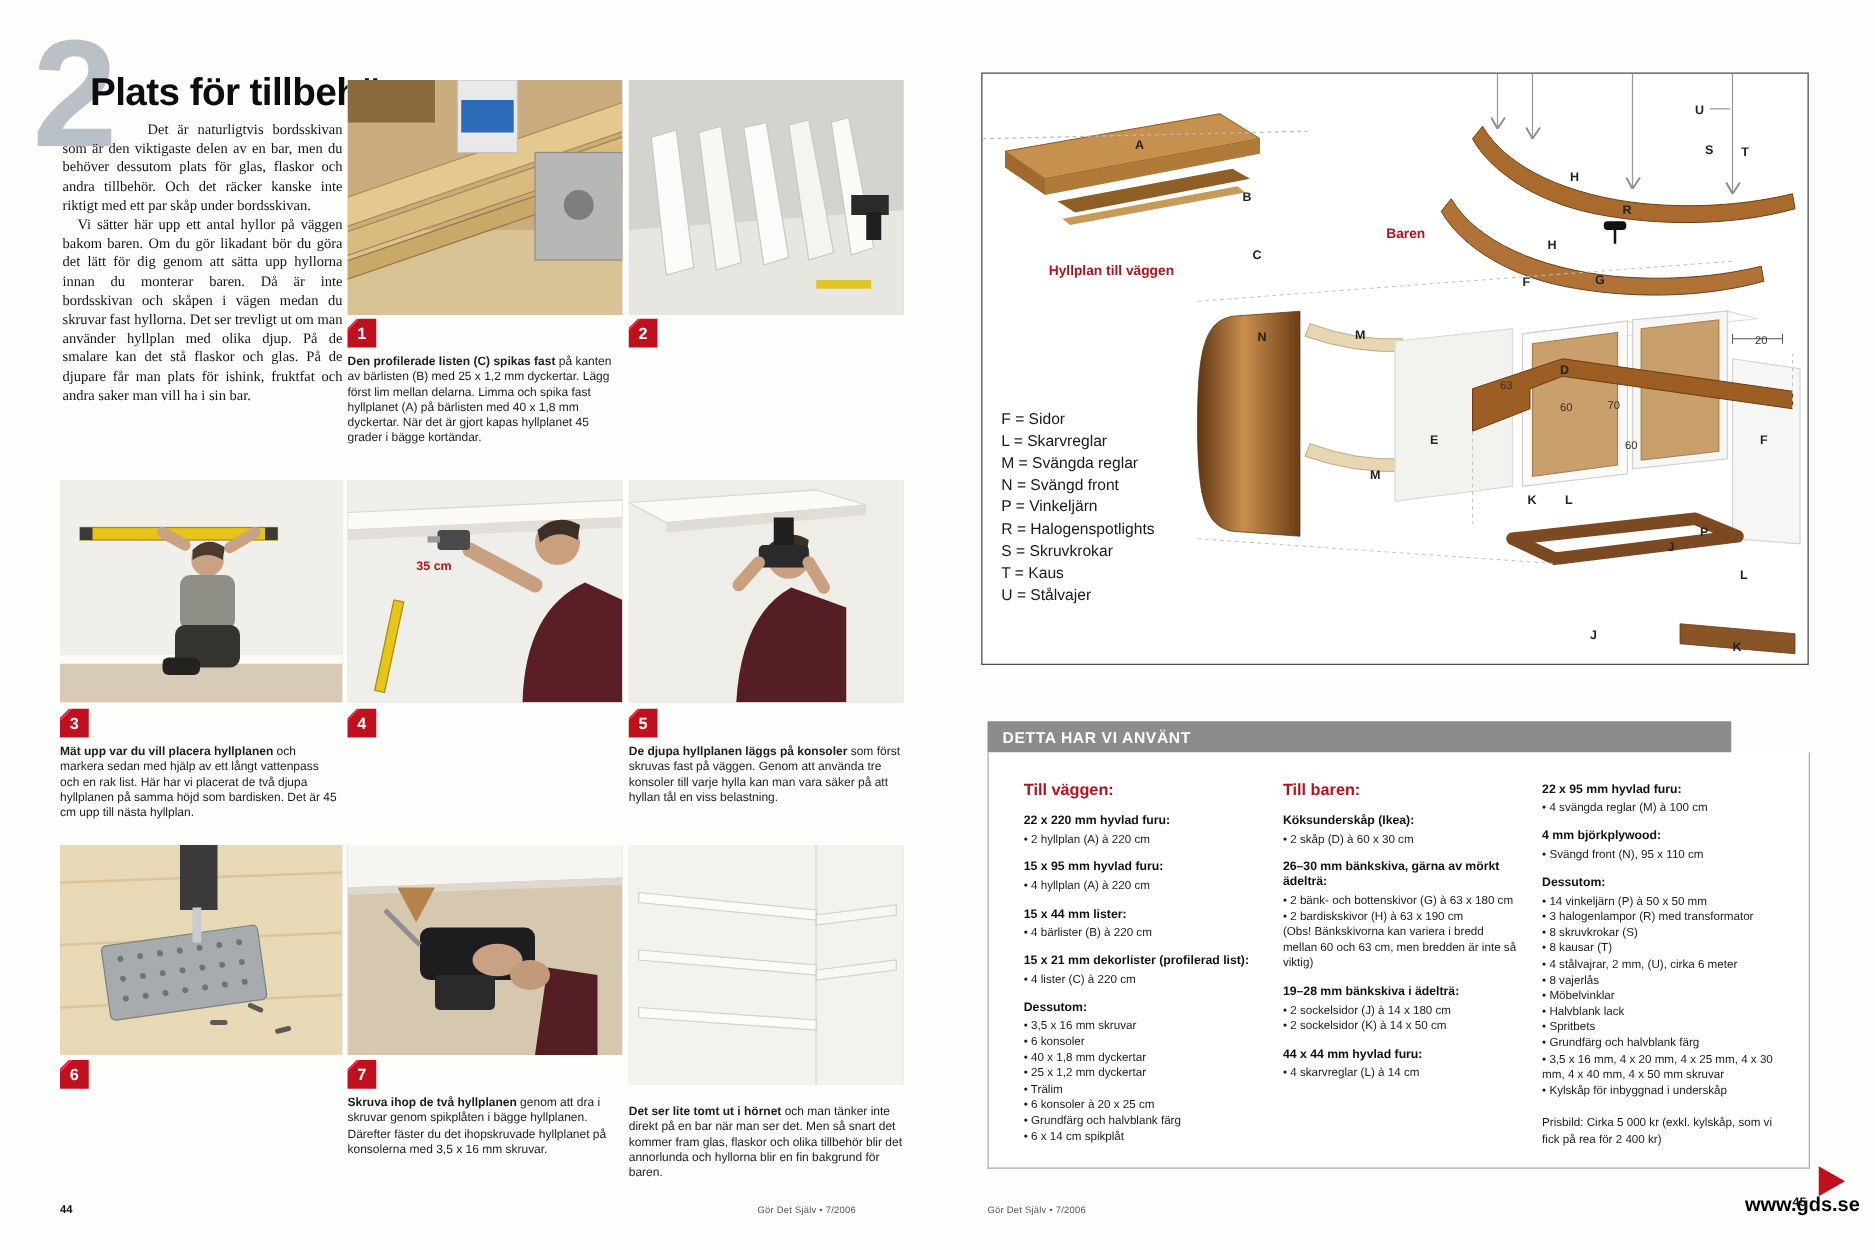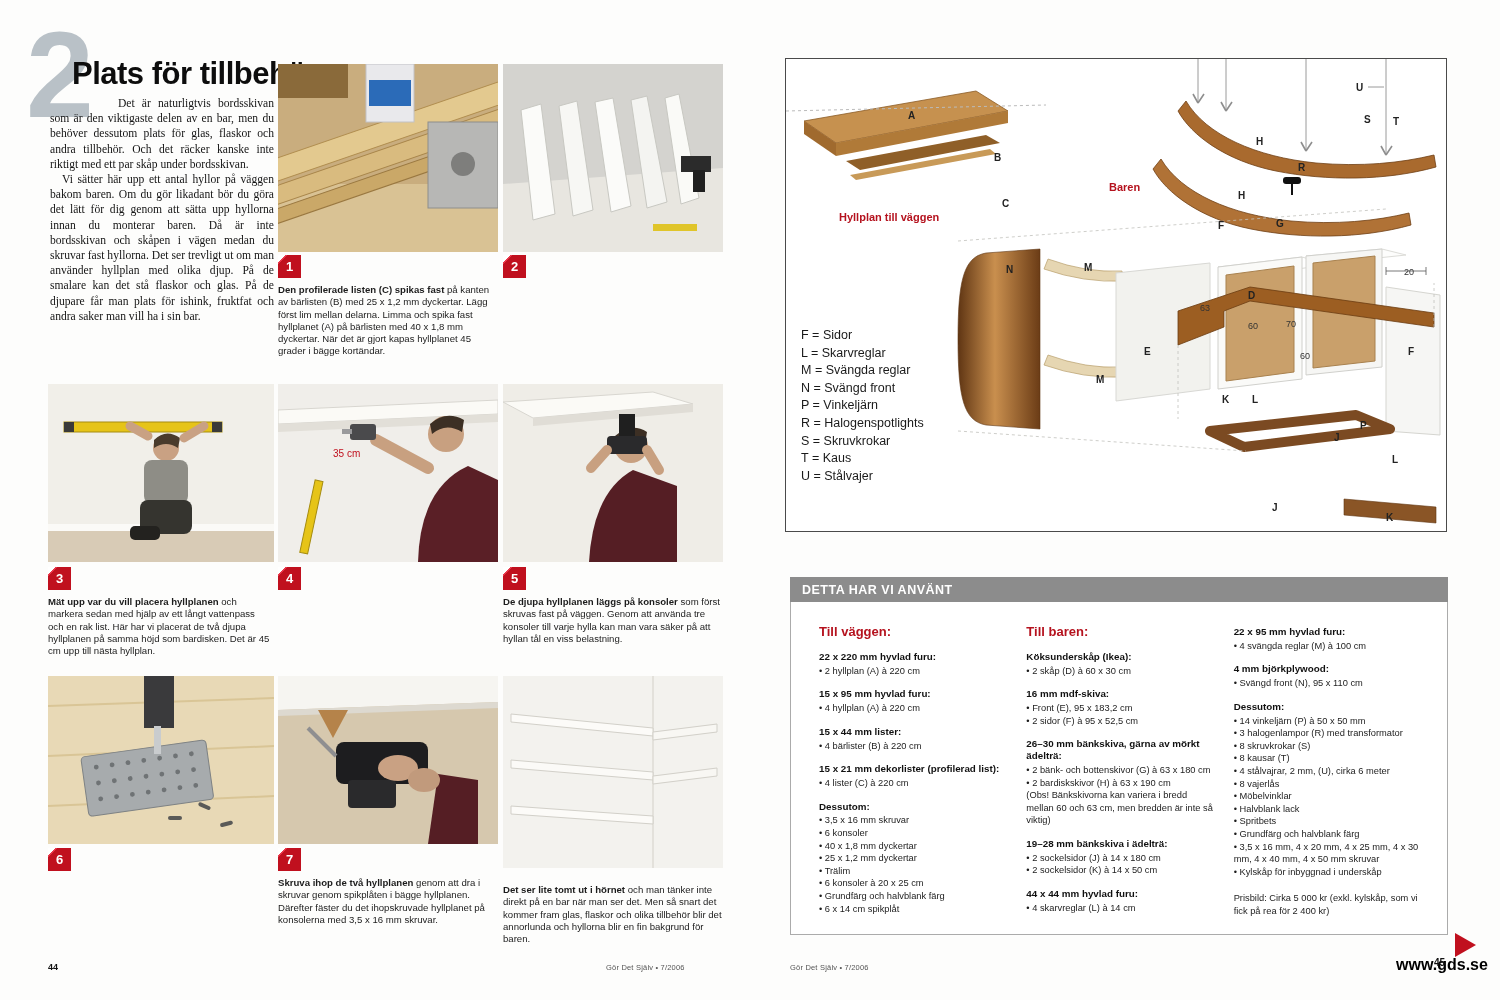--- a/index.html
+++ b/index.html
@@ -20,7 +20,7 @@
          color:#fff;font-size:13px;font-weight:bold;display:flex;align-items:center;justify-content:center;}
   .cap{position:absolute;width:219px;font-size:9.6px;line-height:12.3px;color:#1c1c1c;}
   .cap b{font-weight:bold;}
-  .photo-note{position:absolute;color:#c0101e;font-size:10px;font-weight:normal;text-align:right;}
+  .photo-note{position:absolute;color:#c0101e;font-size:10px;font-weight:bold;text-align:right;}
   .folio{position:absolute;font-size:9px;color:#111;}
   .credit{position:absolute;font-size:7.5px;color:#555;letter-spacing:.2px;}
   

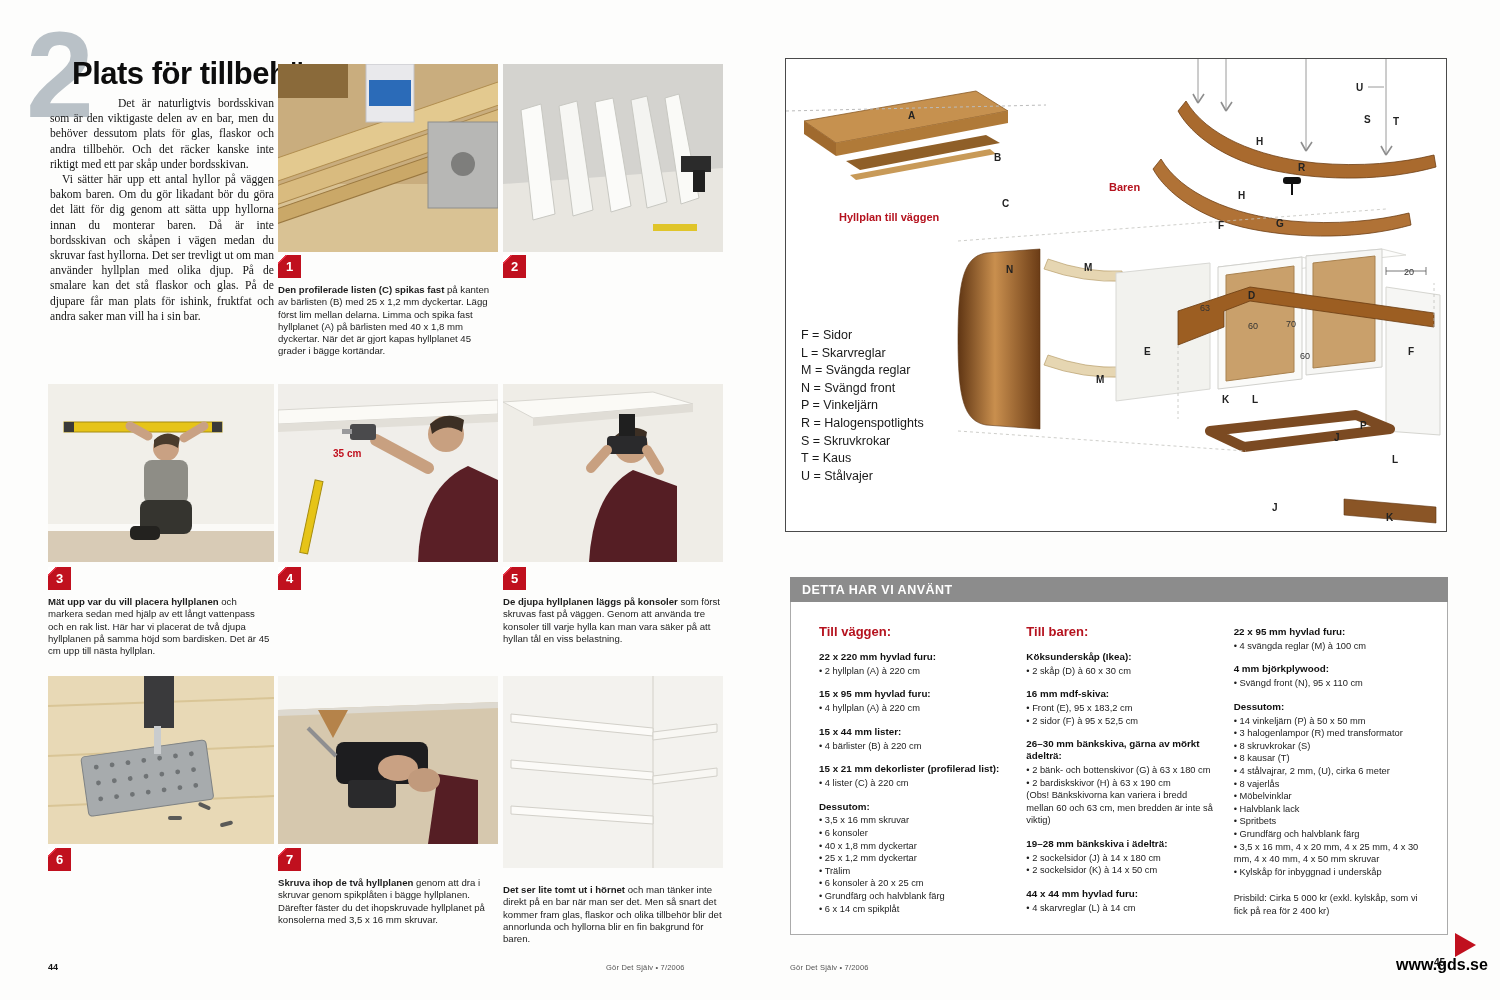--- a/index.html
+++ b/index.html
@@ -31,7 +31,7 @@
   #legend li{font-size:12.5px;line-height:17.6px;color:#1a1a1a;}
   .dlabel{font:bold 10px "Liberation Sans",sans-serif;fill:#222;}
   .dim{font:9px "Liberation Sans",sans-serif;fill:#333;font-weight:normal;}
-  #materials-bar{left:790px;top:577px;width:658px;height:25px;background:#8c8c8c;color:#fff;
+  #materials-bar{left:790px;top:577px;width:595px;height:25px;background:#8c8c8c;color:#fff;
                  font-size:12.5px;font-weight:bold;letter-spacing:.5px;display:flex;align-items:center;padding-left:12px;box-sizing:border-box;}
   #materials-box{left:790px;top:602px;width:658px;height:333px;border:1px solid #ababab;border-top:none;background:#fff;
                  box-sizing:border-box;display:flex;gap:20px;padding:22px 26px 10px 28px;justify-content:flex-end;}

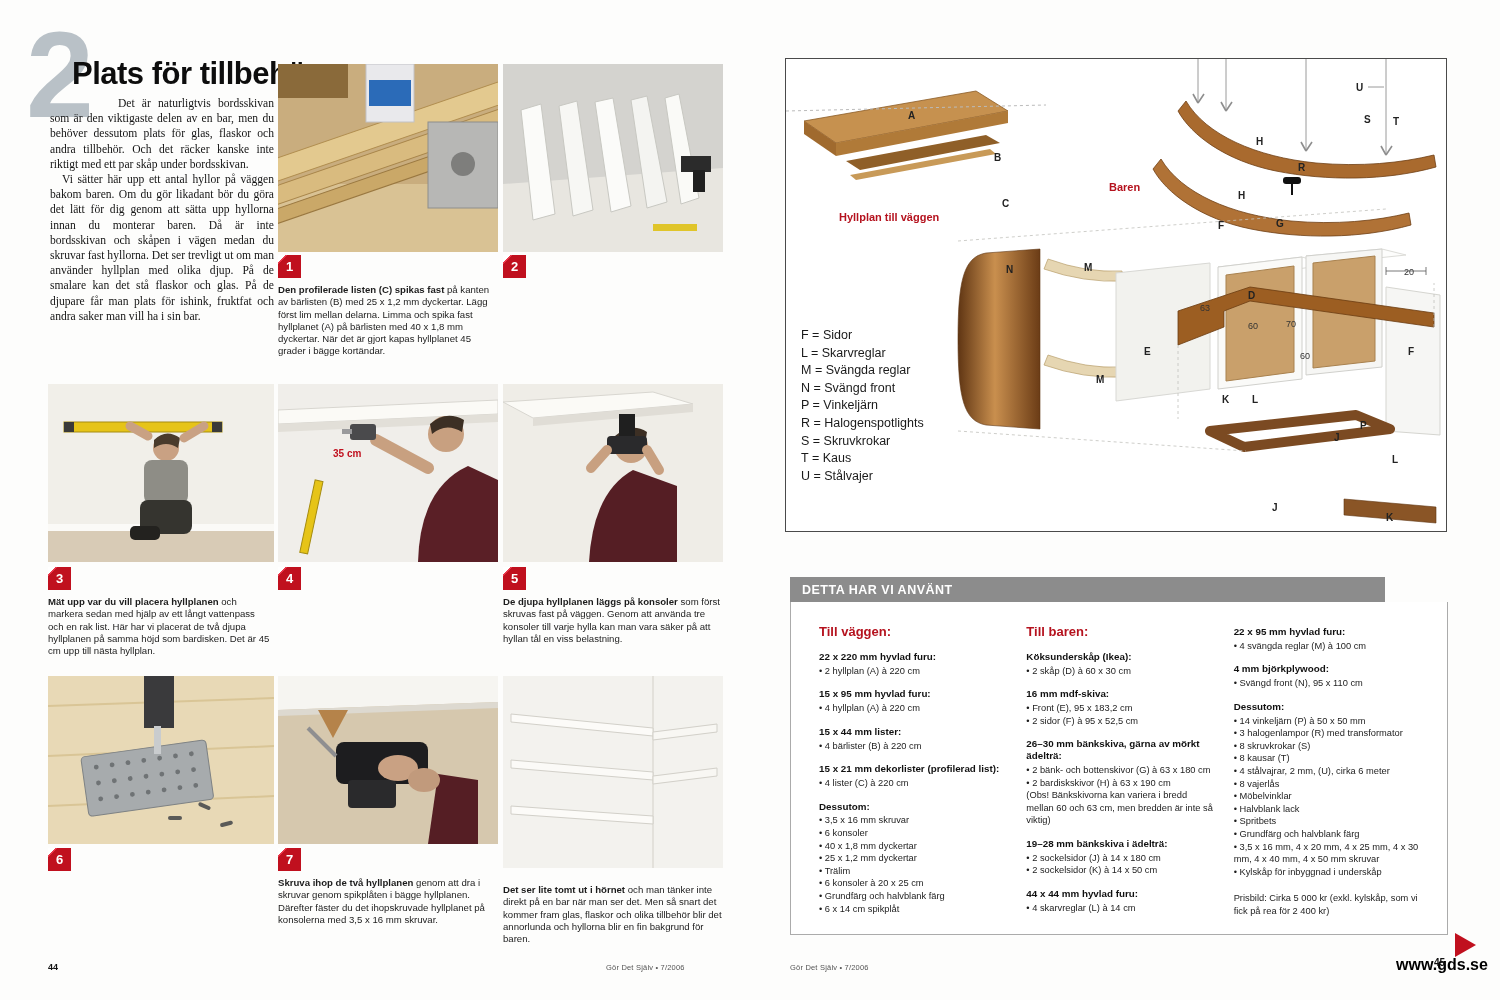--- a/index.html
+++ b/index.html
@@ -34,7 +34,7 @@
   #materials-bar{left:790px;top:577px;width:595px;height:25px;background:#8c8c8c;color:#fff;
                  font-size:12.5px;font-weight:bold;letter-spacing:.5px;display:flex;align-items:center;padding-left:12px;box-sizing:border-box;}
   #materials-box{left:790px;top:602px;width:658px;height:333px;border:1px solid #ababab;border-top:none;background:#fff;
-                 box-sizing:border-box;display:flex;gap:20px;padding:22px 26px 10px 28px;justify-content:flex-end;}
+                 box-sizing:border-box;display:flex;gap:20px;padding:22px 26px 10px 28px;}
   .mcol{width:196px;}
   .mcol-title{color:#b5121e;font-size:13px;font-weight:bold;margin:0 0 12px 0;}
   .mgroup{margin-bottom:11px;}

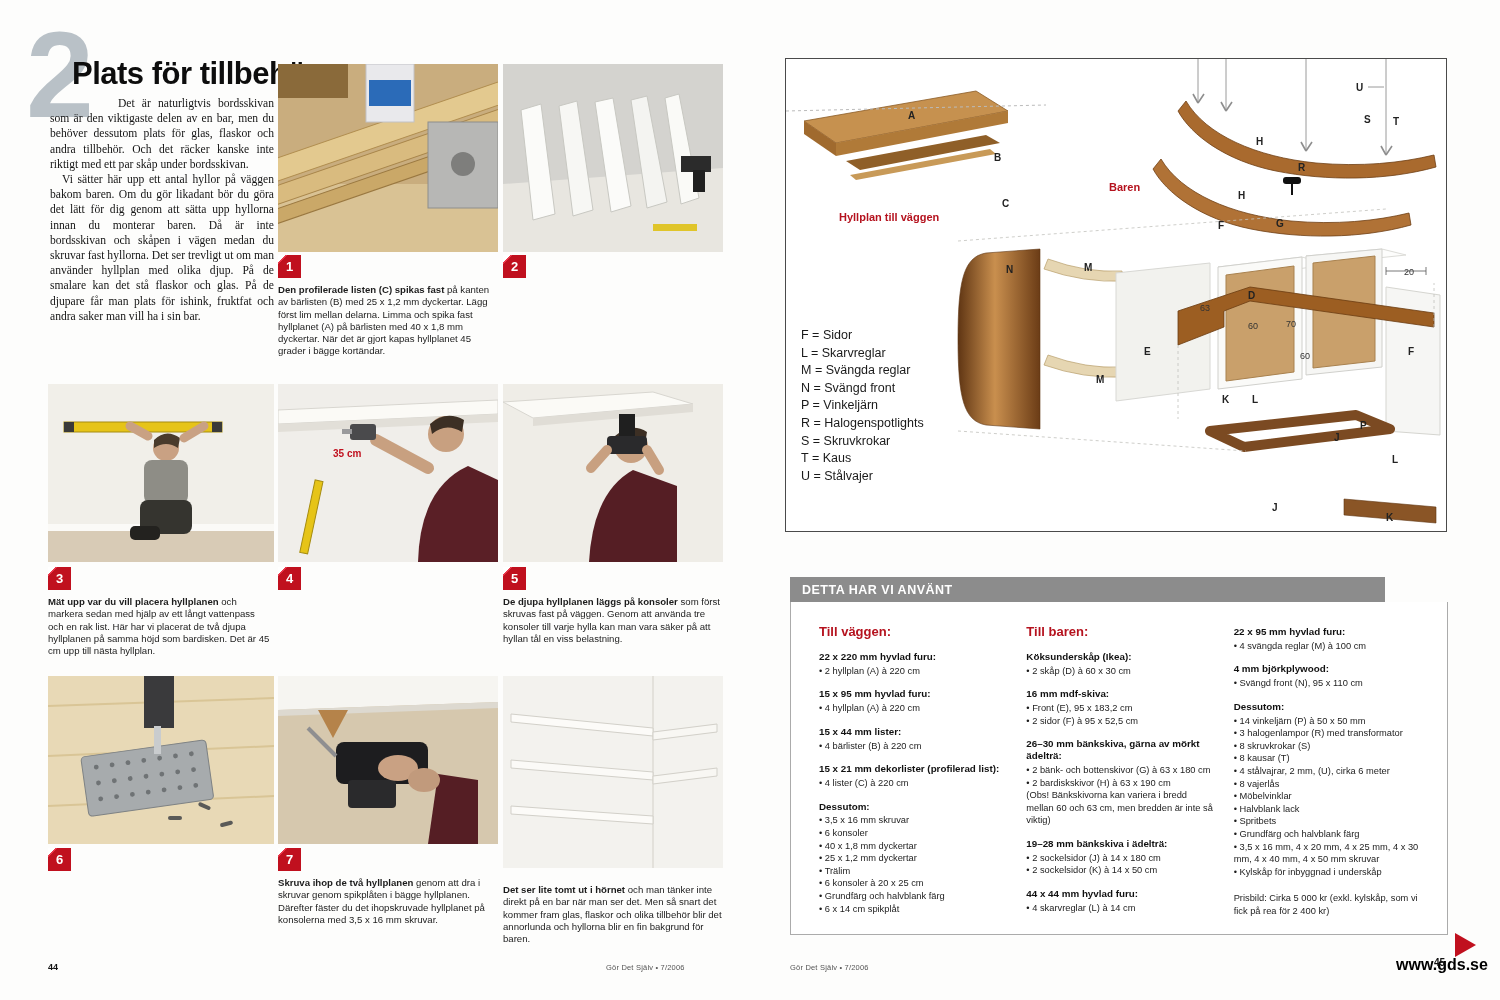--- a/index.html
+++ b/index.html
@@ -408,13 +408,6 @@
           </ul>
         </div>
       <div class="mgroup">
-          <p class="ghead">16 mm mdf-skiva:</p>
-        <ul class="items">
-            <li>Front (E), 95 x 183,2 cm</li>
-            <li>2 sidor (F) à 95 x 52,5 cm</li>
-          </ul>
-        </div>
-      <div class="mgroup">
           <p class="ghead">26–30 mm bänkskiva, gärna av mörkt ädelträ:</p>
         <ul class="items">
             <li>2 bänk- och bottenskivor (G) à 63 x 180 cm</li>

